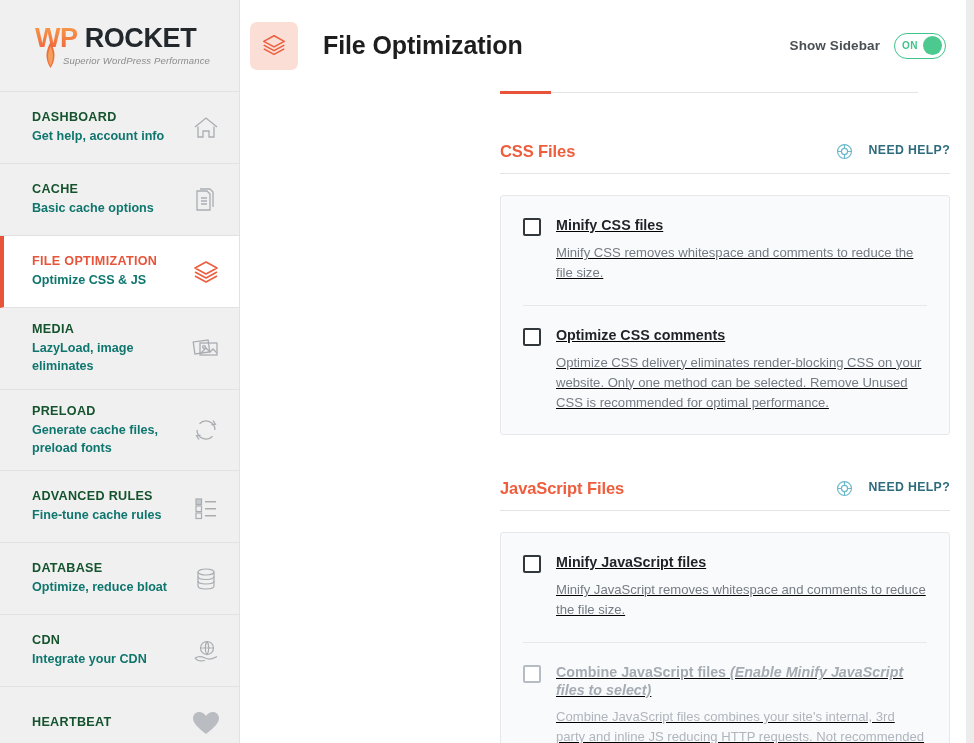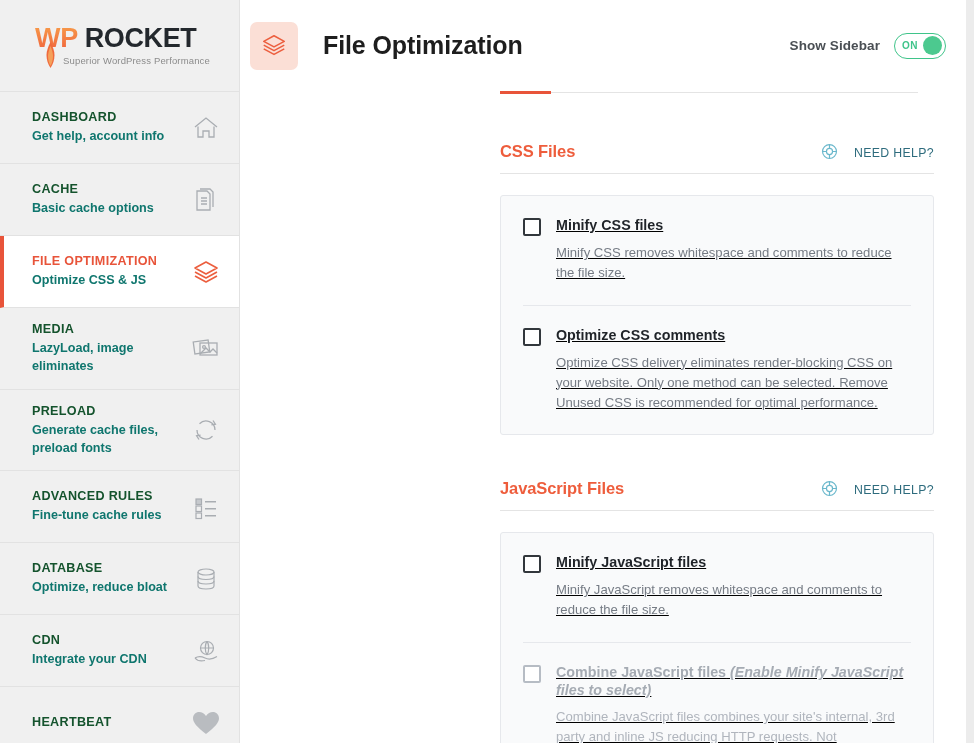--- a/index.html
+++ b/index.html
@@ -39,7 +39,7 @@
   .logo-rocket { color: #23282d; margin-left: 7px; }
   .logo-tag {
     font-size: 9.5px; color: #8b8b8b; letter-spacing: 0.15px;
-    margin-top: 3px; margin-left: 28px; white-space: nowrap;
+    margin-top: 3px; margin-left: 28px; white-space: nowrap; font-style: italic;
   }
   .flame {
     position: absolute; left: 10px; top: 17px; width: 11px; height: 26px;

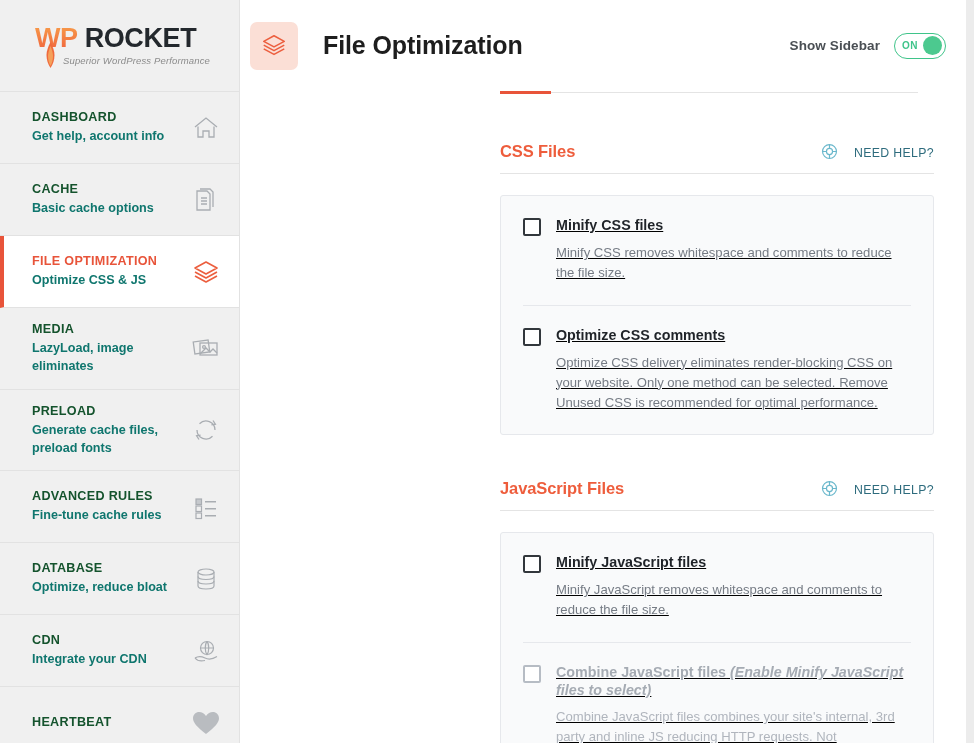--- a/index.html
+++ b/index.html
@@ -113,7 +113,7 @@
   .tabline .rule { position: absolute; left: 260px; right: 28px; top: 1px; height: 1px; background: #e4e4e4; }
   .tabline .active-bar { position: absolute; left: 260px; top: 0; width: 51px; height: 3px; background: #e8543a; }
 
-  .content { padding: 0 40px 0 260px; height: 649px; overflow: hidden; }
+  .content { padding: 0 24px 0 260px; height: 649px; overflow: hidden; }
 
   .section { padding-top: 44px; }
   .section:first-child { padding-top: 48px; }

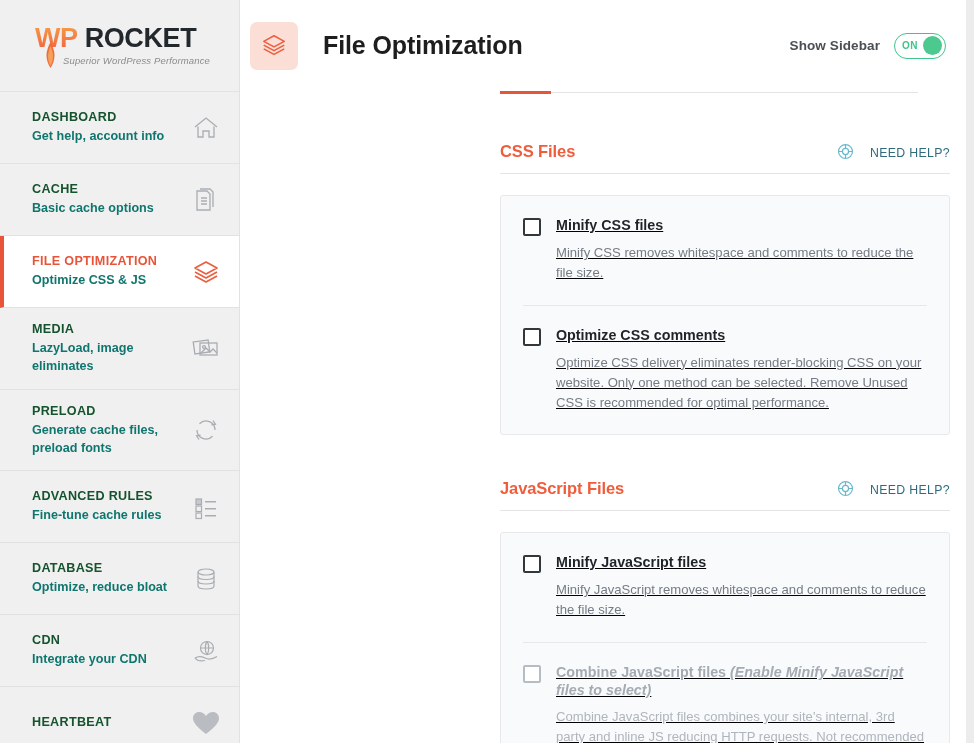--- a/index.html
+++ b/index.html
@@ -123,8 +123,8 @@
   }
   .section-title { font-size: 16.5px; font-weight: bold; color: #ee5d3c; letter-spacing: -0.1px; }
   .need-help {
-    display: flex; align-items: flex-end; gap: 16px; cursor: pointer;
-    font-size: 12.3px; font-weight: normal; color: #2d6b7d; letter-spacing: 0.35px;
+    display: flex; align-items: flex-start; gap: 16px; cursor: pointer;
+    font-size: 12.3px; font-weight: bold; color: #2d6b7d; letter-spacing: 0.35px;
   }
   .need-help svg { display: block; }
 

